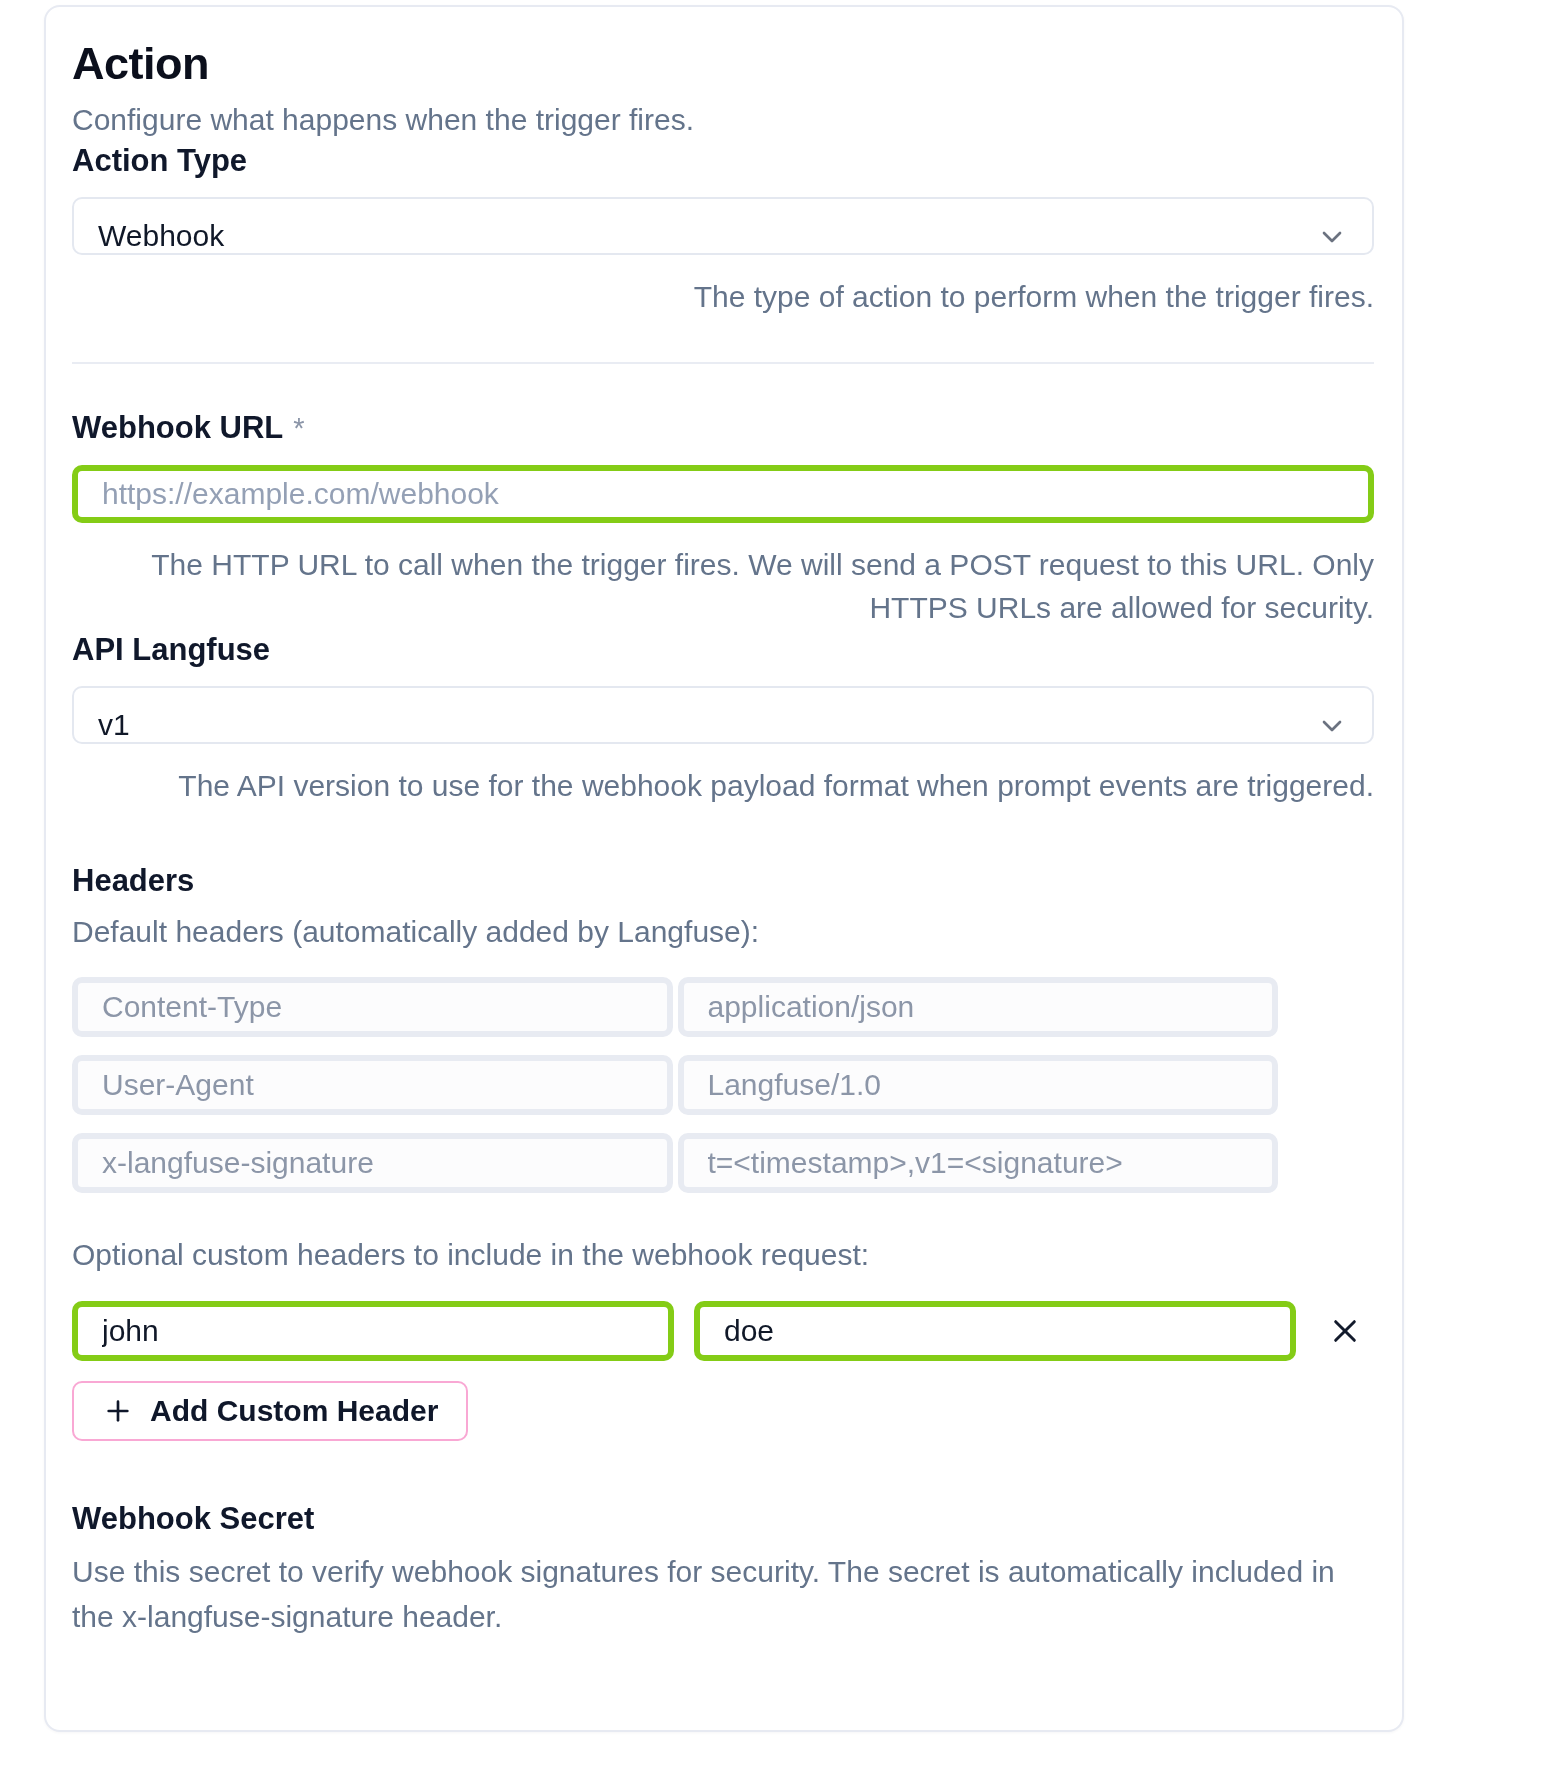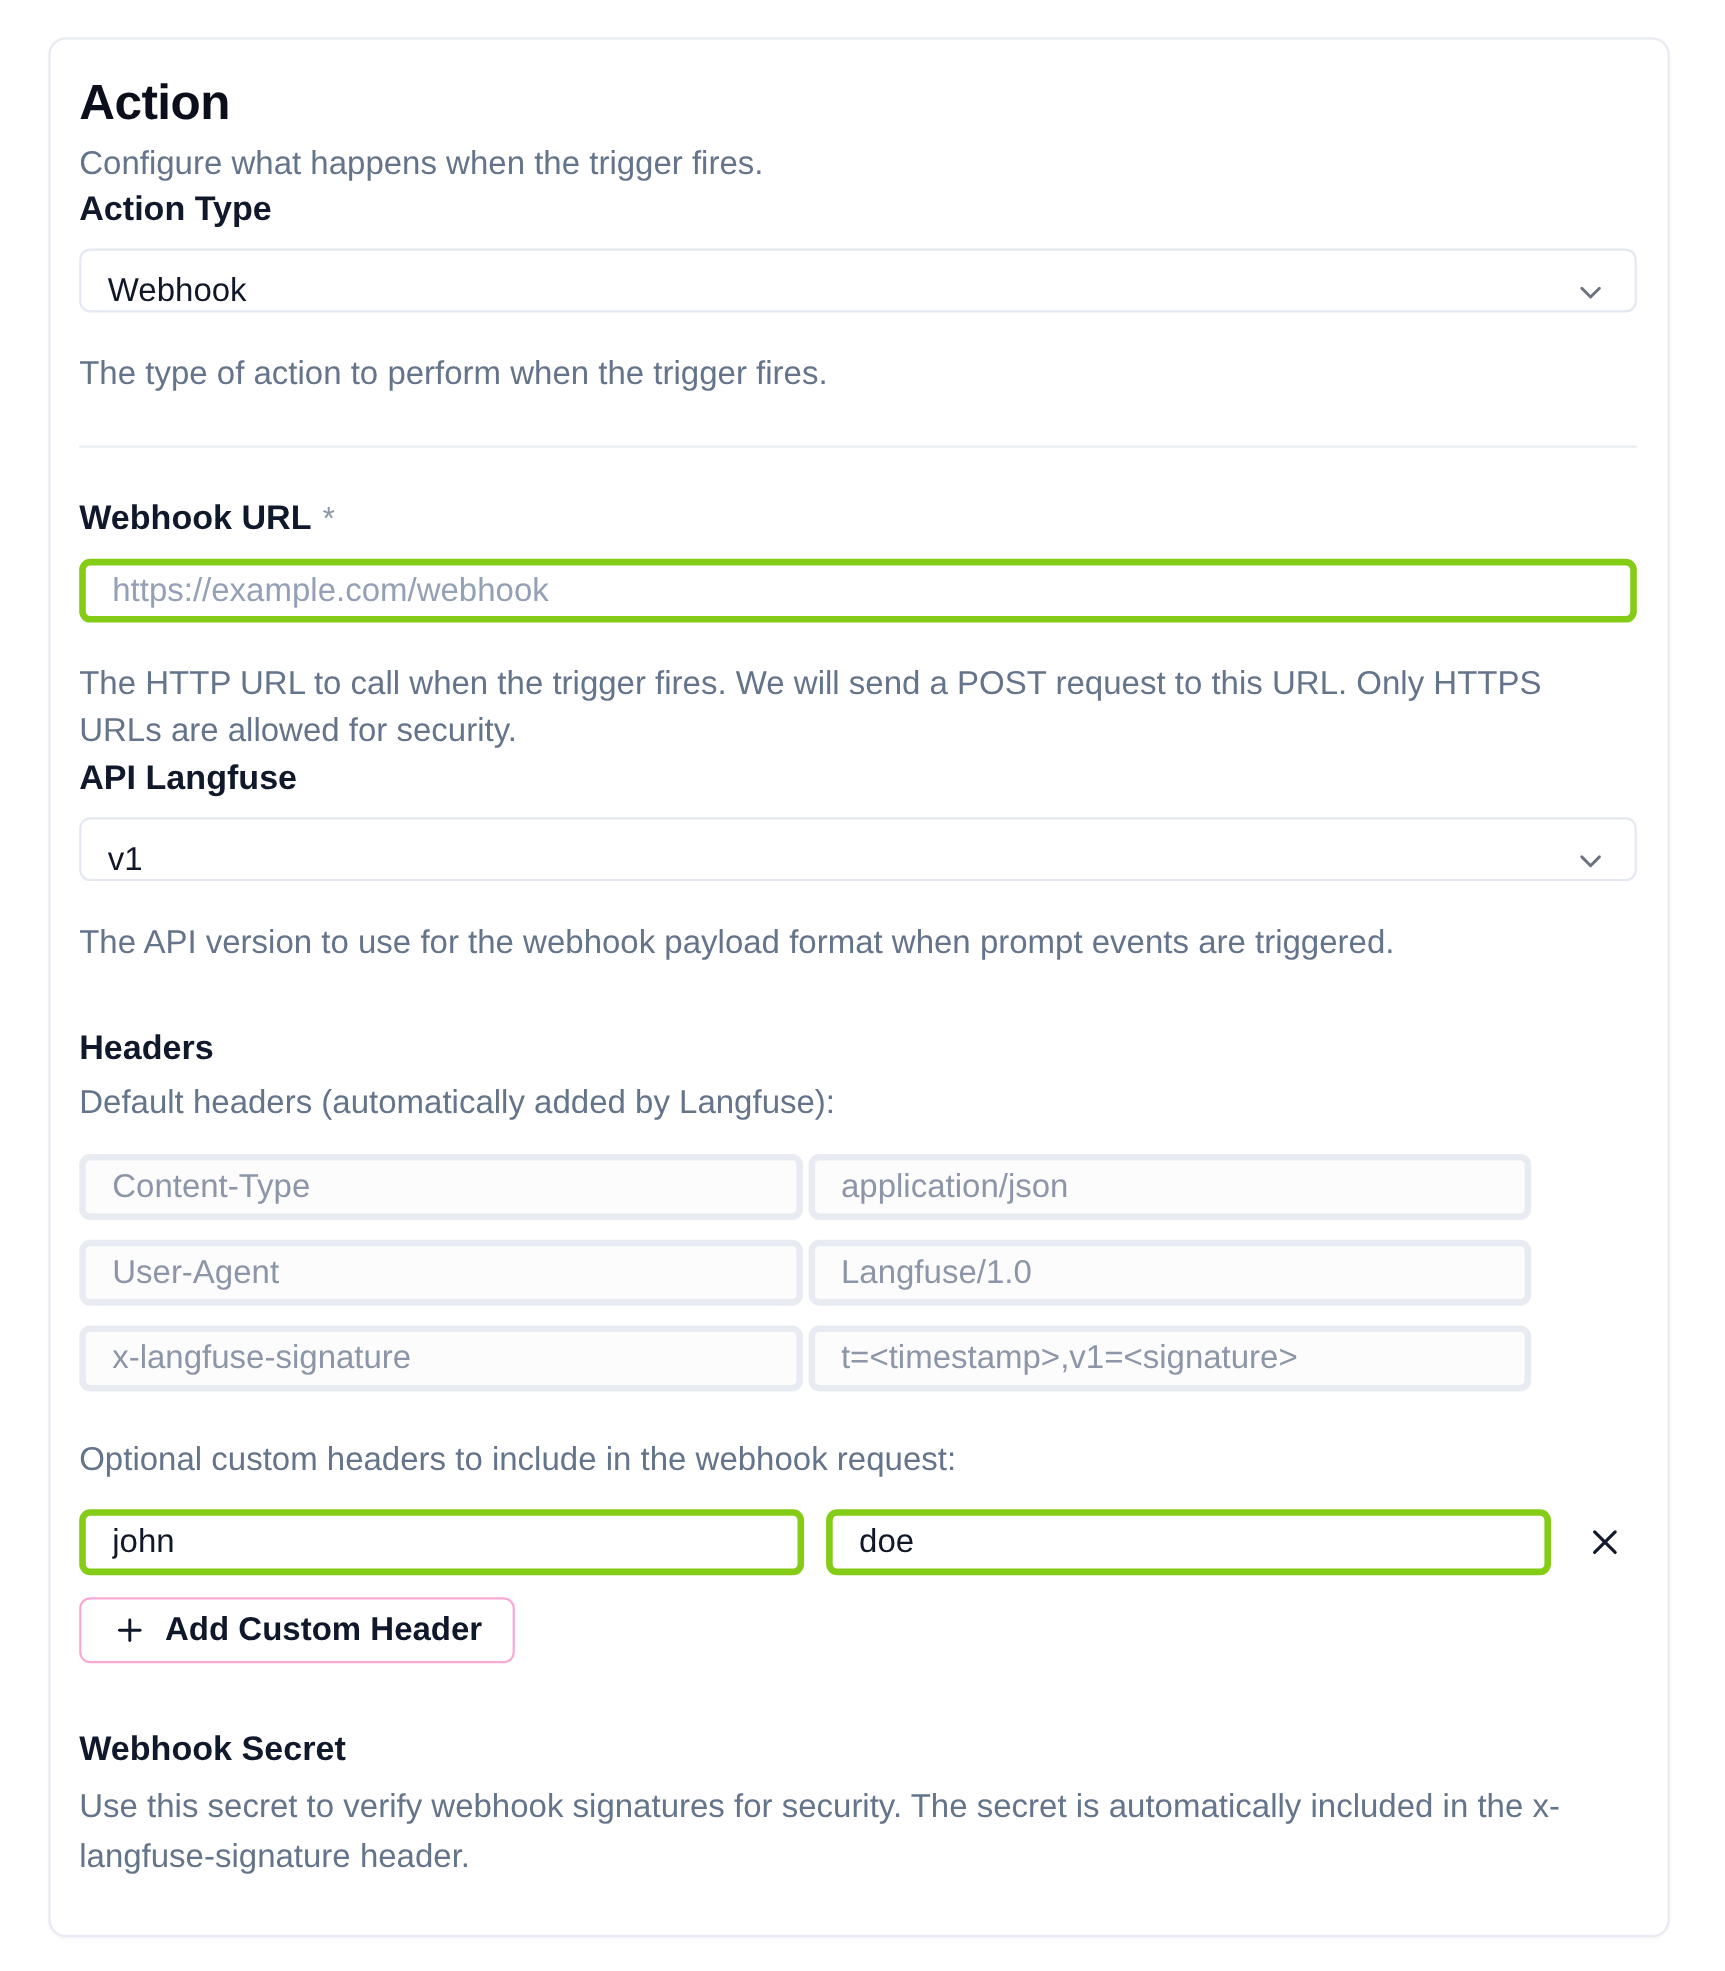--- a/index.html
+++ b/index.html
@@ -12,8 +12,8 @@
 
   .card {
     position: absolute;
-    left: 44px; top: 34px;
-    width: 1474px; height: 1727px;
+    left: 44px; top: 5px;
+    width: 1360px; height: 1727px;
     background: #ffffff;
     border: 2px solid #e7eaf2;
     border-radius: 16px;

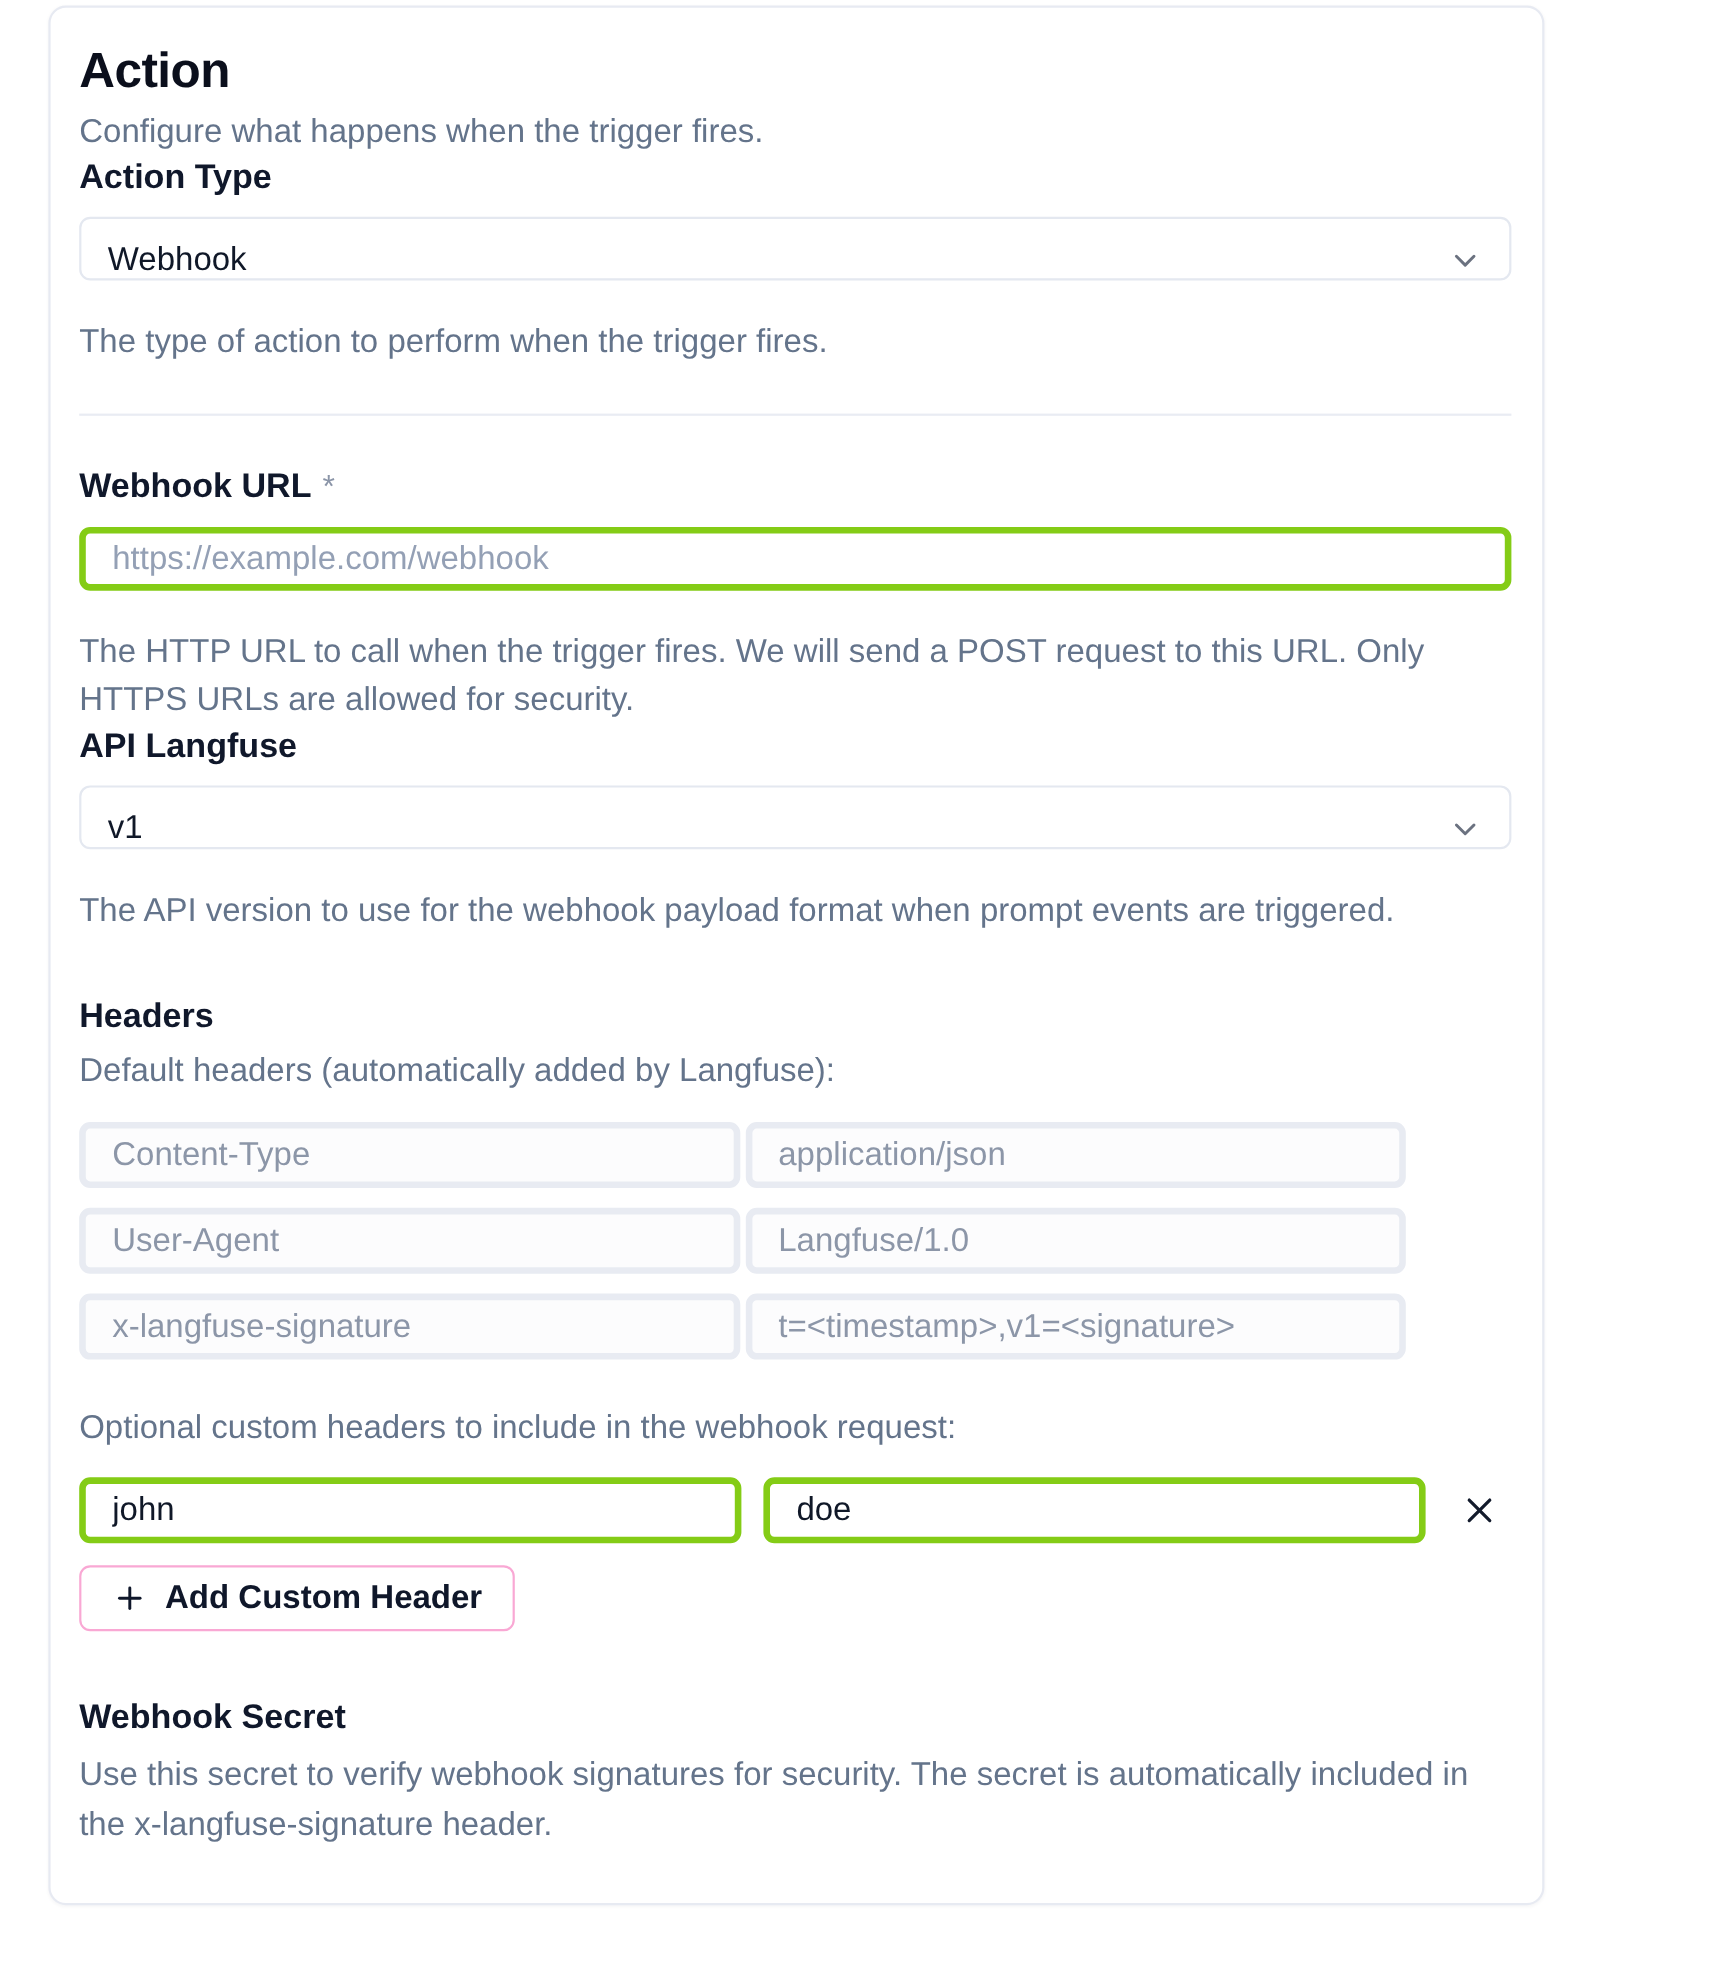--- a/index.html
+++ b/index.html
@@ -76,11 +76,12 @@
   input.text-input::placeholder { color: #94a0b5; opacity: 1; }
 
   .help-text {
-    margin-top: 34px;
+    margin-top: 20px;
     font-size: 30px;
     color: #64748b;
     line-height: 1.45;
     max-width: 1400px;
+    text-align: right;
   }
 
   .divider {

